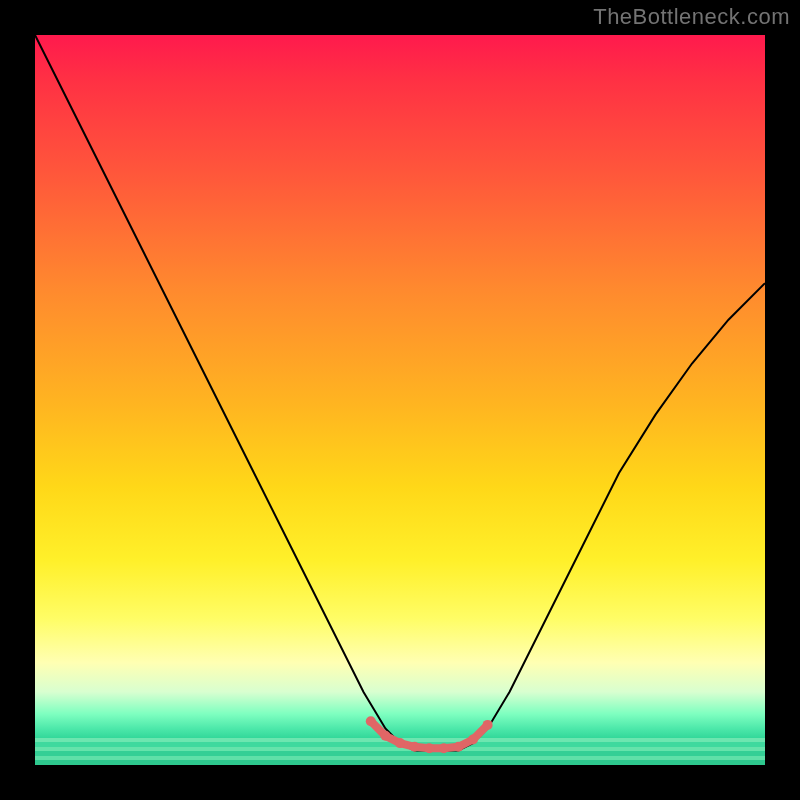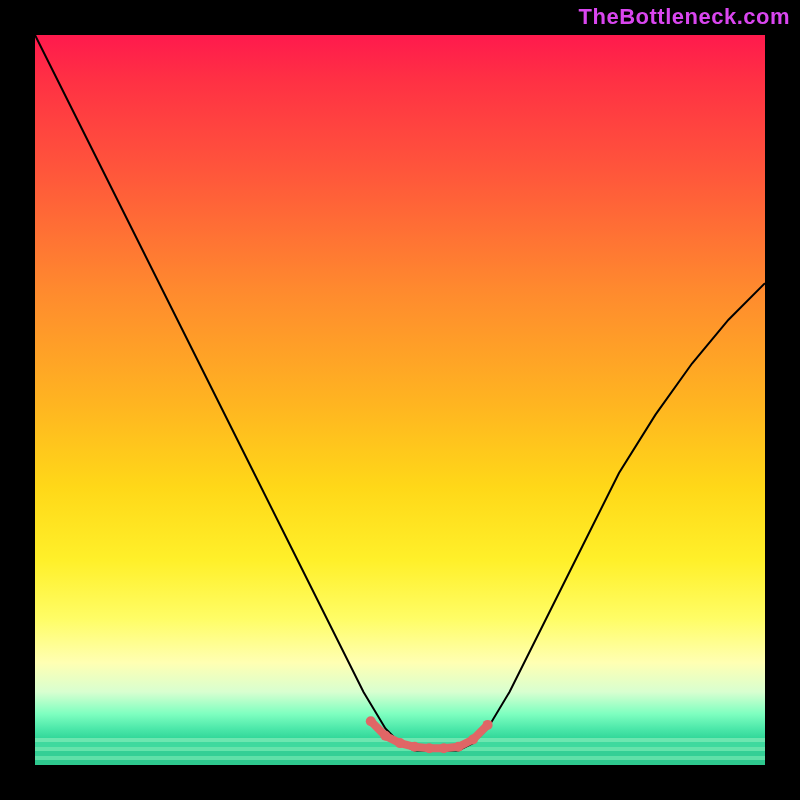--- a/index.html
+++ b/index.html
@@ -21,9 +21,9 @@
     position: absolute;
     top: 4px;
     right: 10px;
-    color: #d946ef;
+    color: #737373;
     font-size: 22px;
-    font-weight: 700;
+    font-weight: 400;
     letter-spacing: 0.5px;
     z-index: 5;
   }

